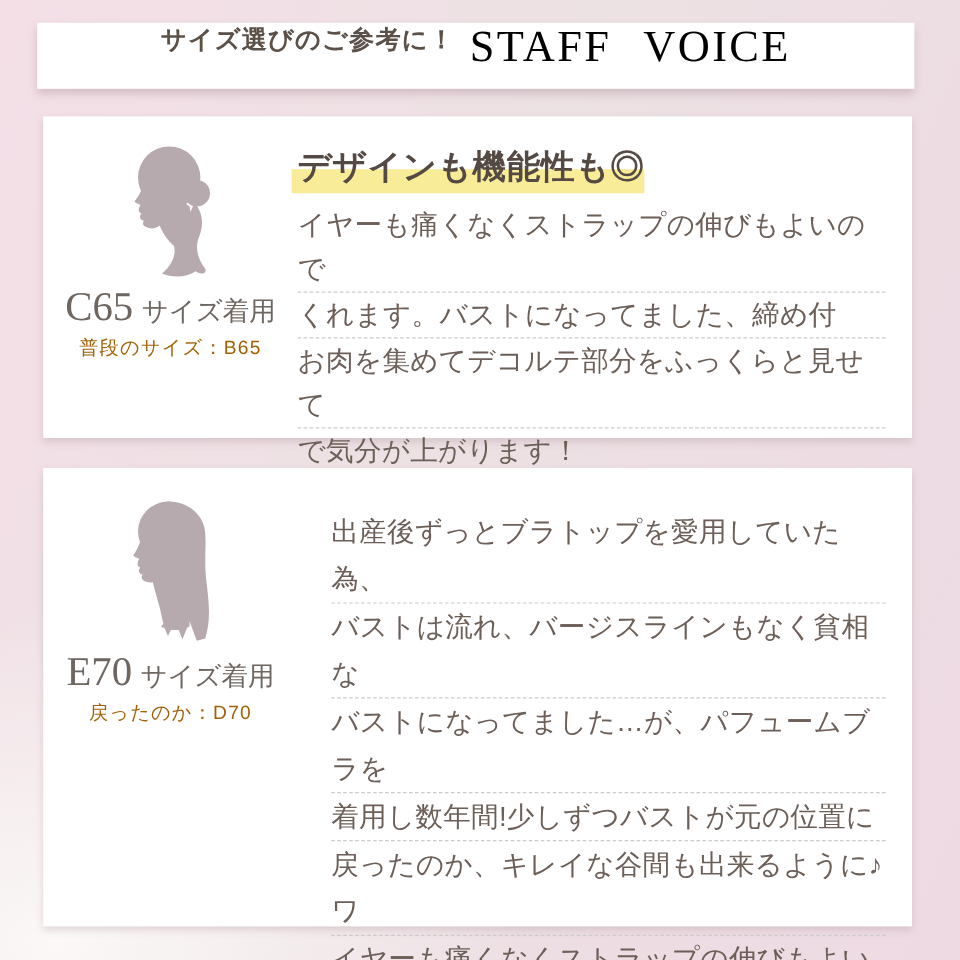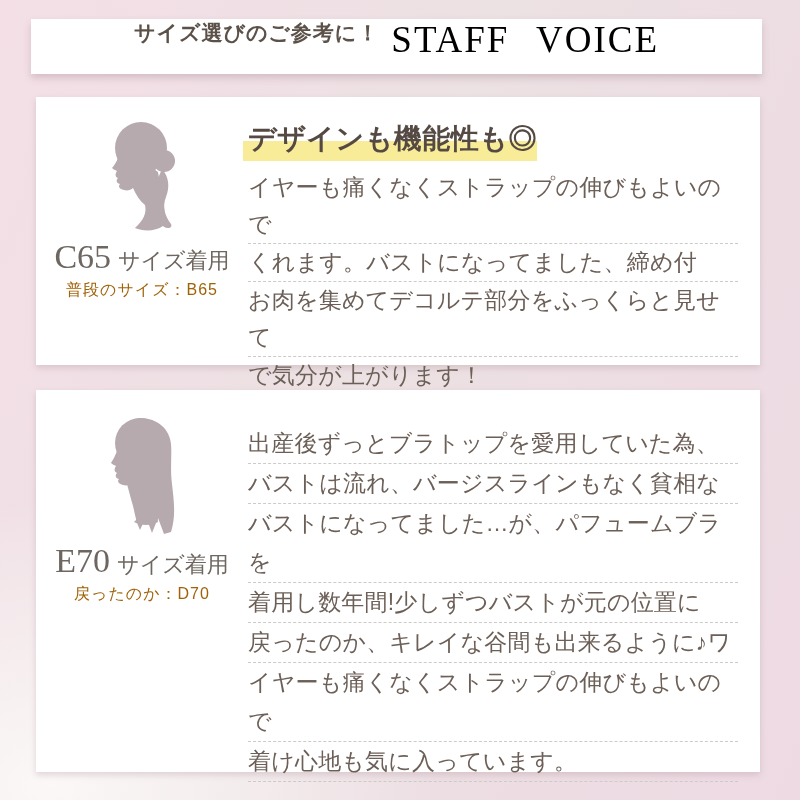--- a/index.html
+++ b/index.html
@@ -76,7 +76,7 @@
     border-bottom:1px dashed #cccbc9;
   }
   .card-1 .body-line{line-height:37px;}
-  .card-2 .body-line{line-height:39px;}
+  .card-2 .body-line{line-height:39px;margin-left:28px;}
 </style>
 </head>
 <body>

